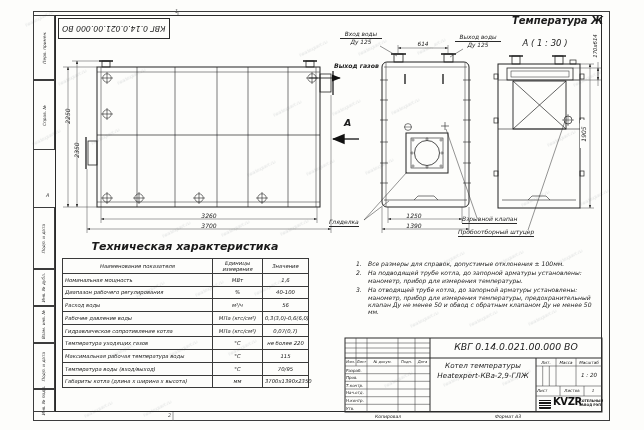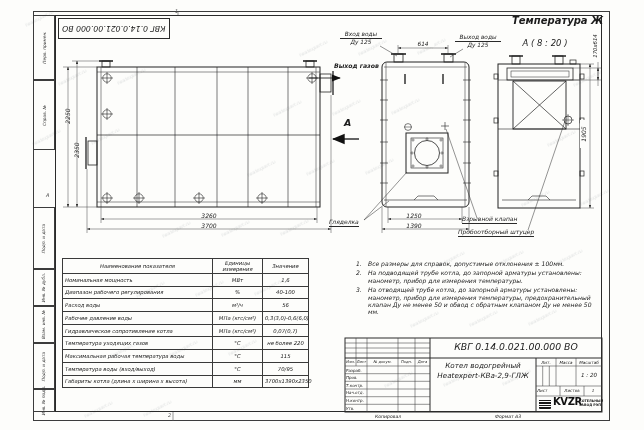--- a/index.html
+++ b/index.html
@@ -346,7 +346,7 @@
   </svg>
 
   <div class="dtxt ctr" style="left:512px;top:15px;width:90px;font-size:10px;font-weight:bold;">Температура Ж</div>
-  <div class="dtxt ctr" style="left:515px;top:39px;width:60px;font-size:8.5px;">А ( 8 : 20 )</div>
+  <div class="dtxt ctr" style="left:515px;top:39px;width:60px;font-size:8.5px;">А ( 1 : 30 )</div>
 
   <div class="dtxt rot" style="left:54px;top:112px;width:28px;height:8px;font-size:6px;">2250</div>
   <div class="dtxt rot" style="left:63px;top:146px;width:28px;height:8px;font-size:6px;">2350</div>

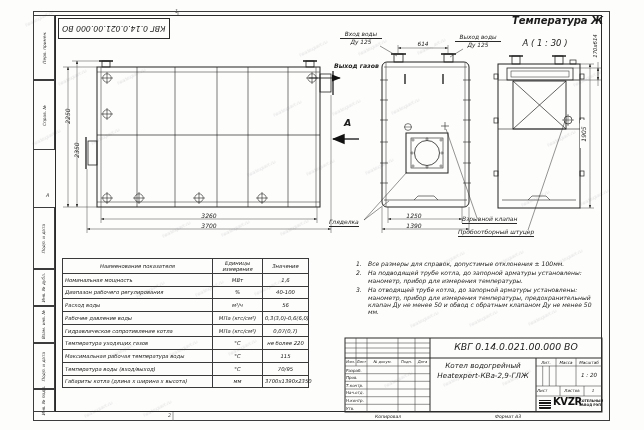--- a/index.html
+++ b/index.html
@@ -369,6 +369,7 @@
   <div class="dtxt rot" style="left:570px;top:130px;width:28px;height:8px;font-size:6px;background:#fdfdfb;">1905</div>
   <div class="dtxt rot" style="left:578px;top:42px;width:36px;height:8px;font-size:5.3px;">170х614</div>
 
+  <div class="dtxt ctr" style="left:62px;top:241px;width:246px;font-size:11px;font-weight:bold;">Техническая характеристика</div>
   <table class="tech">
     <colgroup>
         <col style="width:150px">

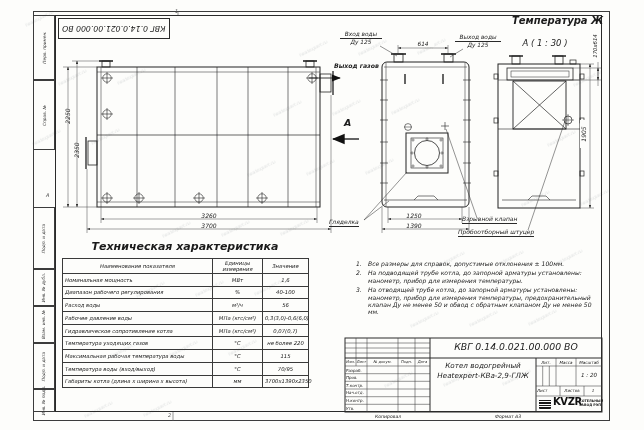--- a/index.html
+++ b/index.html
@@ -446,7 +446,7 @@
   </div>
 
   <div class="tb ctr" style="left:430px;top:341px;width:172px;font-size:9.3px;text-align:center;">КВГ 0.14.0.021.00.000 ВО</div>
-  <div class="tb ctr" style="left:430px;top:361px;width:106px;font-size:7.2px;text-align:center;">Котел водогрейный</div>
+  <div class="tb ctr" style="left:430px;top:361px;width:106px;font-size:7.2px;text-align:center;">Котел температуры</div>
   <div class="tb ctr" style="left:430px;top:371px;width:106px;font-size:7.2px;text-align:center;">Heatexpert-КВа-2,9-ГЛЖ</div>
 
   <div class="tb" style="left:345.5px;top:359.5px;width:10px;font-size:3.7px;text-align:center;">Изм.</div>

